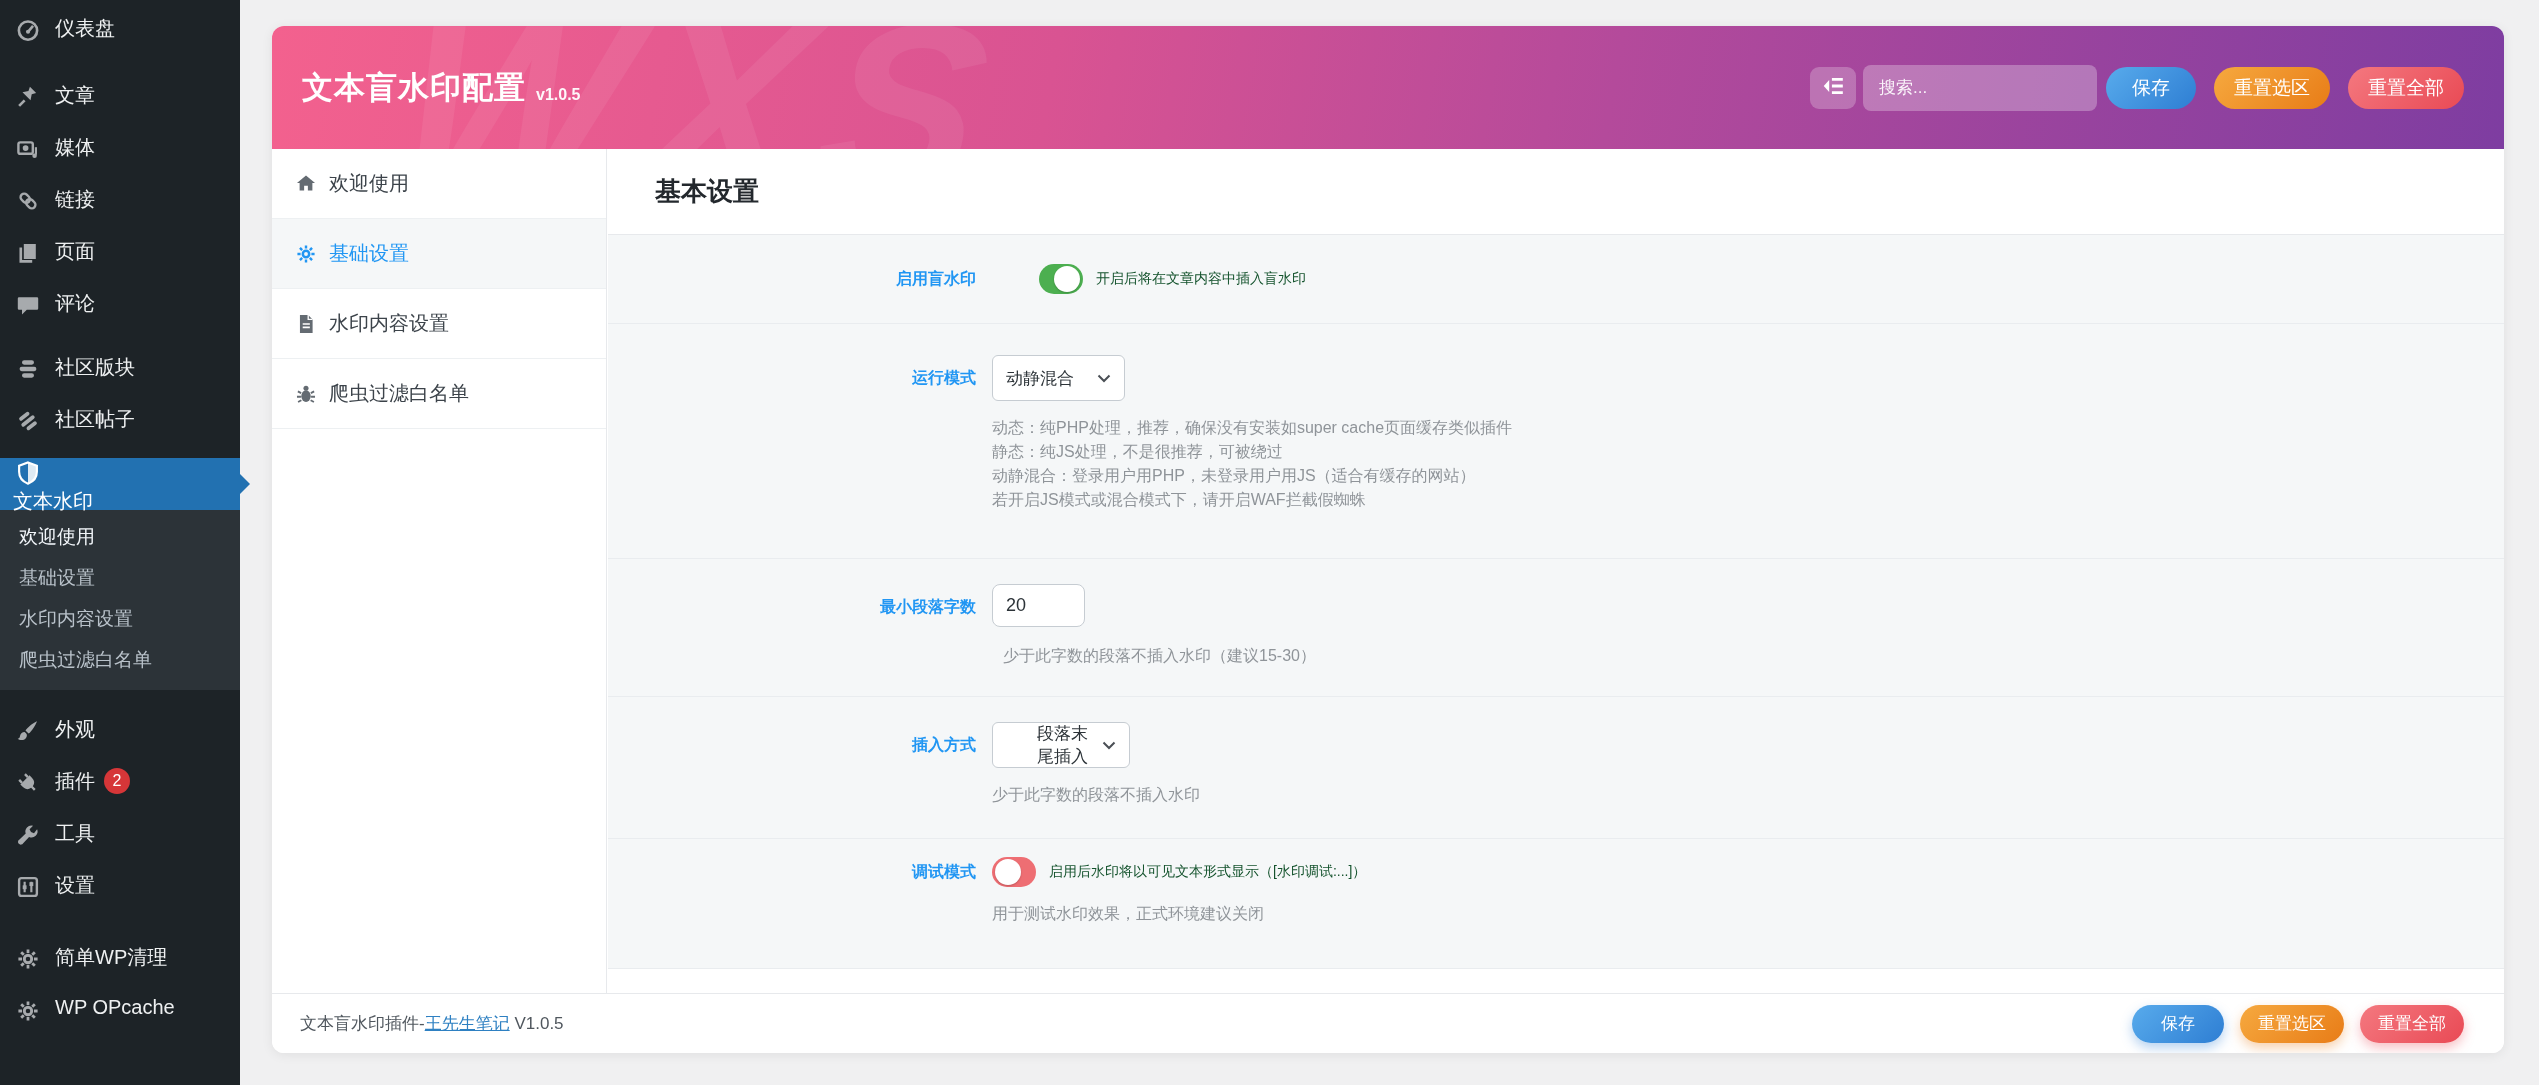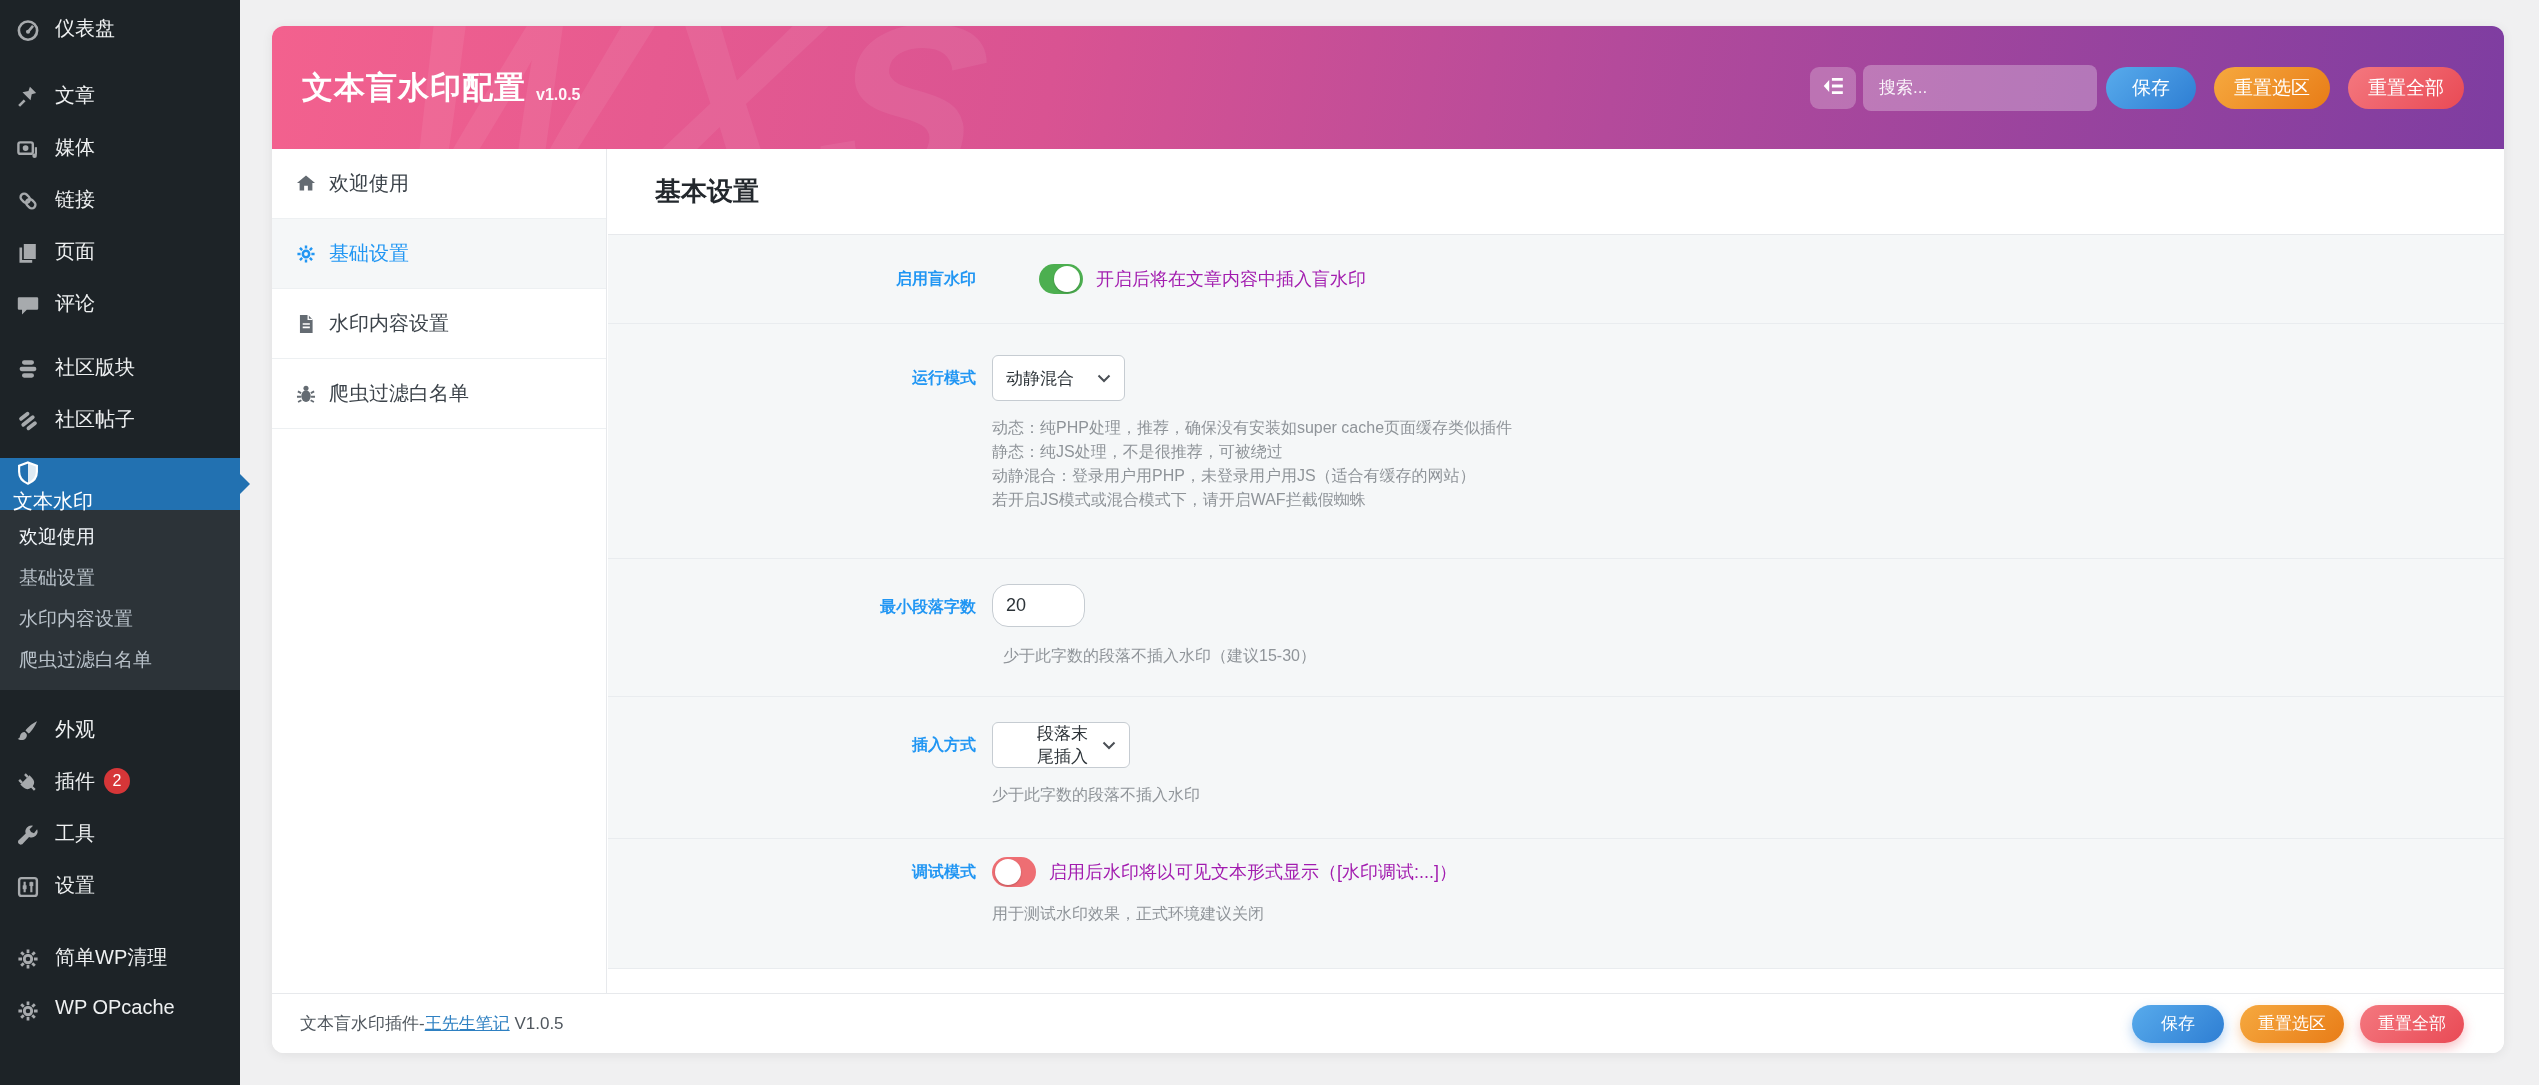--- a/index.html
+++ b/index.html
@@ -134,7 +134,7 @@
     font-size:18px; color:#2c3338; padding:0 13px; outline:none; font-family:inherit;
   }
 
-  .helper { font-size:18px; color:#a21caf; margin-left:13px; }
+  .helper { font-size:14px; color:#14532d; margin-left:13px; }
   .desc { font-size:16px; color:#8f9499; line-height:24px; margin-top:15px; }
   .desc.single { margin-top:17px;margin-left:11px; }
 

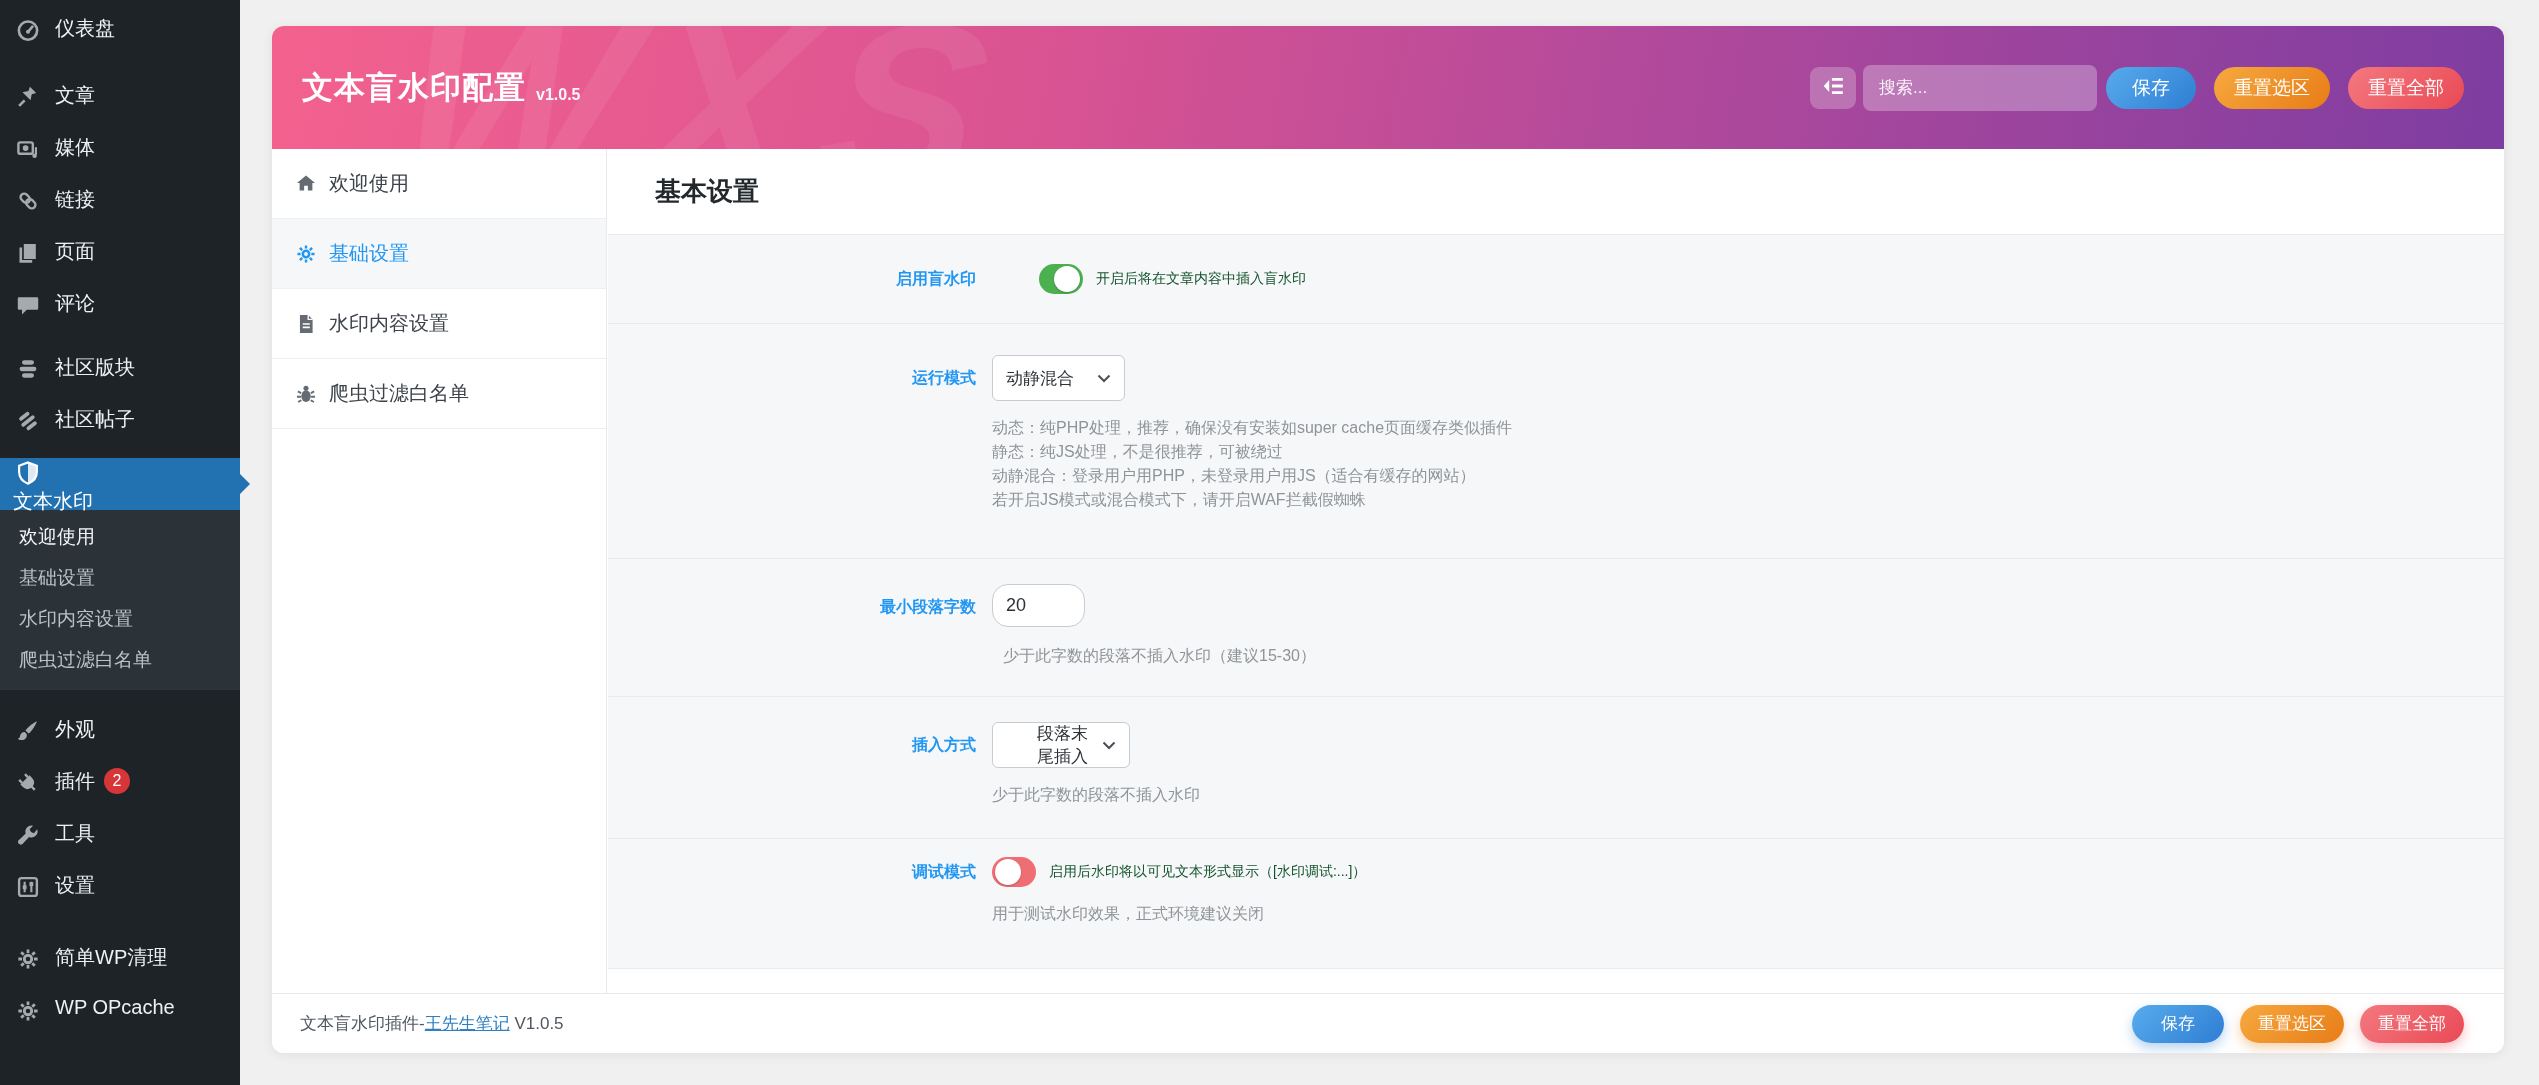--- a/index.html
+++ b/index.html
@@ -130,7 +130,7 @@
   .sel-insert { width:138px; gap:6px;padding-left:44px; }
 
   .text-input {
-    width:93px; height:43px; border:1px solid #c6ccd2; border-radius:16px; background:#fff;
+    width:93px; height:43px; border:1px solid #c6ccd2; border-radius:8px; background:#fff;
     font-size:18px; color:#2c3338; padding:0 13px; outline:none; font-family:inherit;
   }
 

